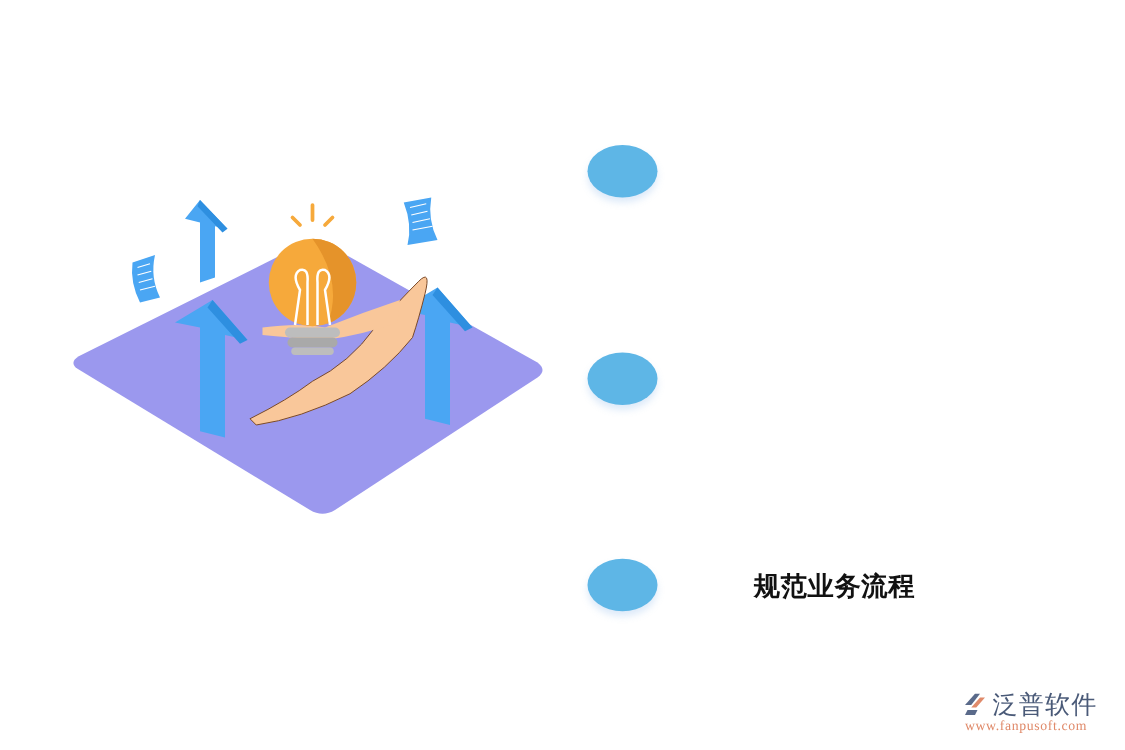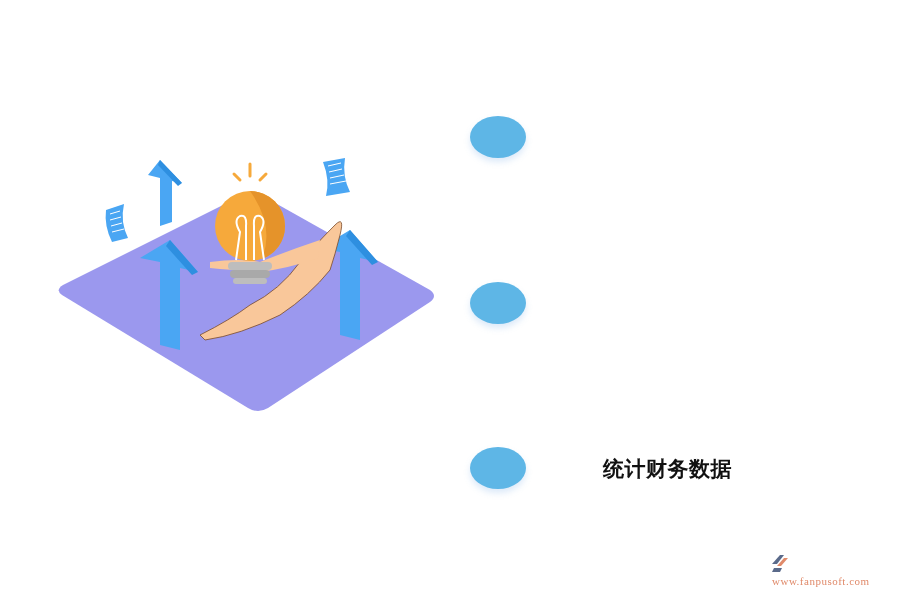--- a/index.html
+++ b/index.html
@@ -77,7 +77,7 @@
 </div>
 <div class="item" style="top:447px;">
   <div class="dot"></div>
-  <div class="label" style="left:133px;">统计财务数据</div>
+  <div class="label" style="left:133px;">规范业务流程</div>
 </div>
 
 <div class="logo">

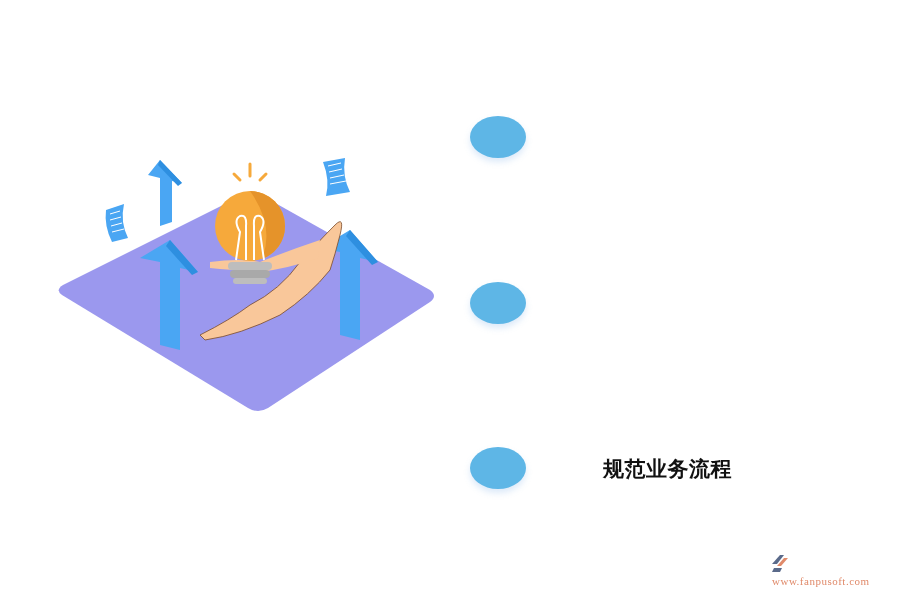--- a/index.html
+++ b/index.html
@@ -86,6 +86,7 @@
     <path d="M7 14 L14 6 L18 6 L11 14 Z" fill="#e08a6a"></path>
     <path d="M4 16 L12 16 L10 20 L2 20 Z" fill="#5a6a8a"></path>
   </svg>
+  <div class="logo-text">泛普软件</div>
   <div class="logo-url">www.fanpusoft.com</div>
 </div>
 

